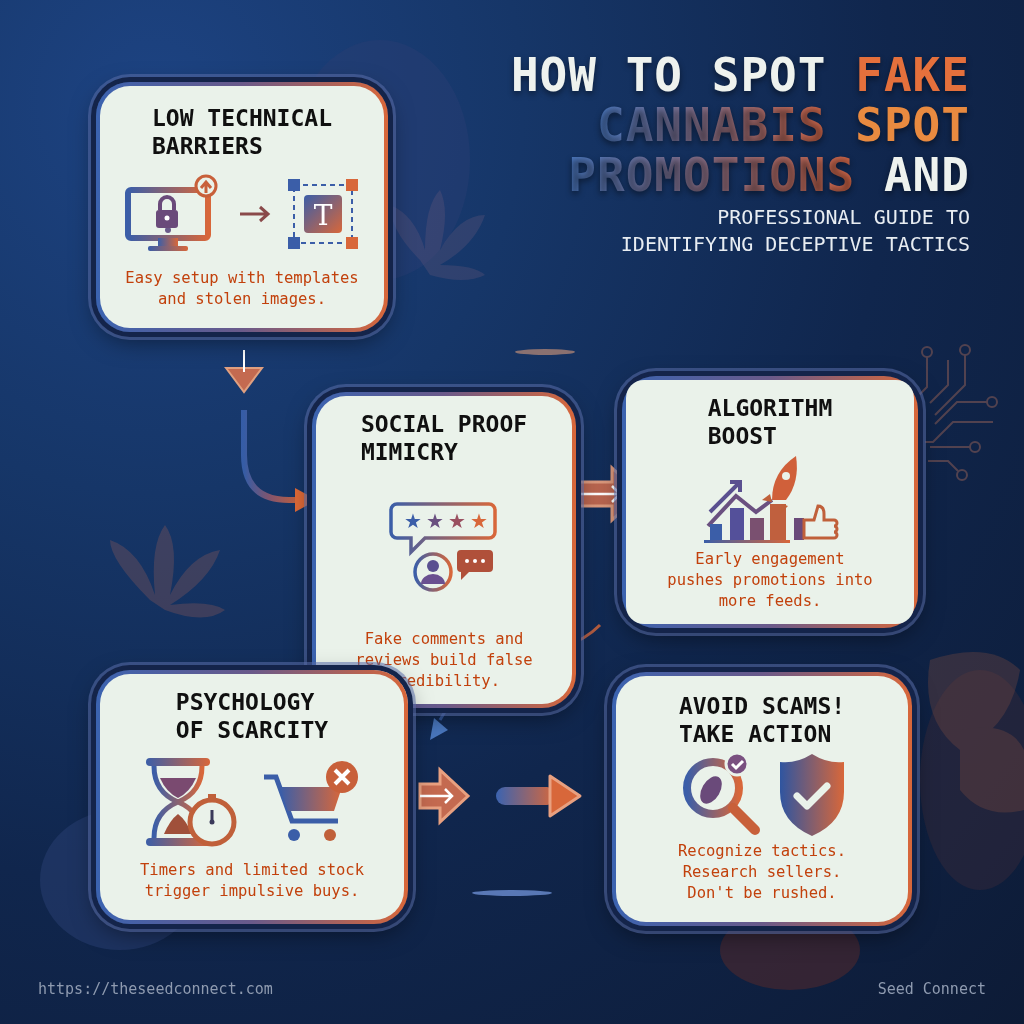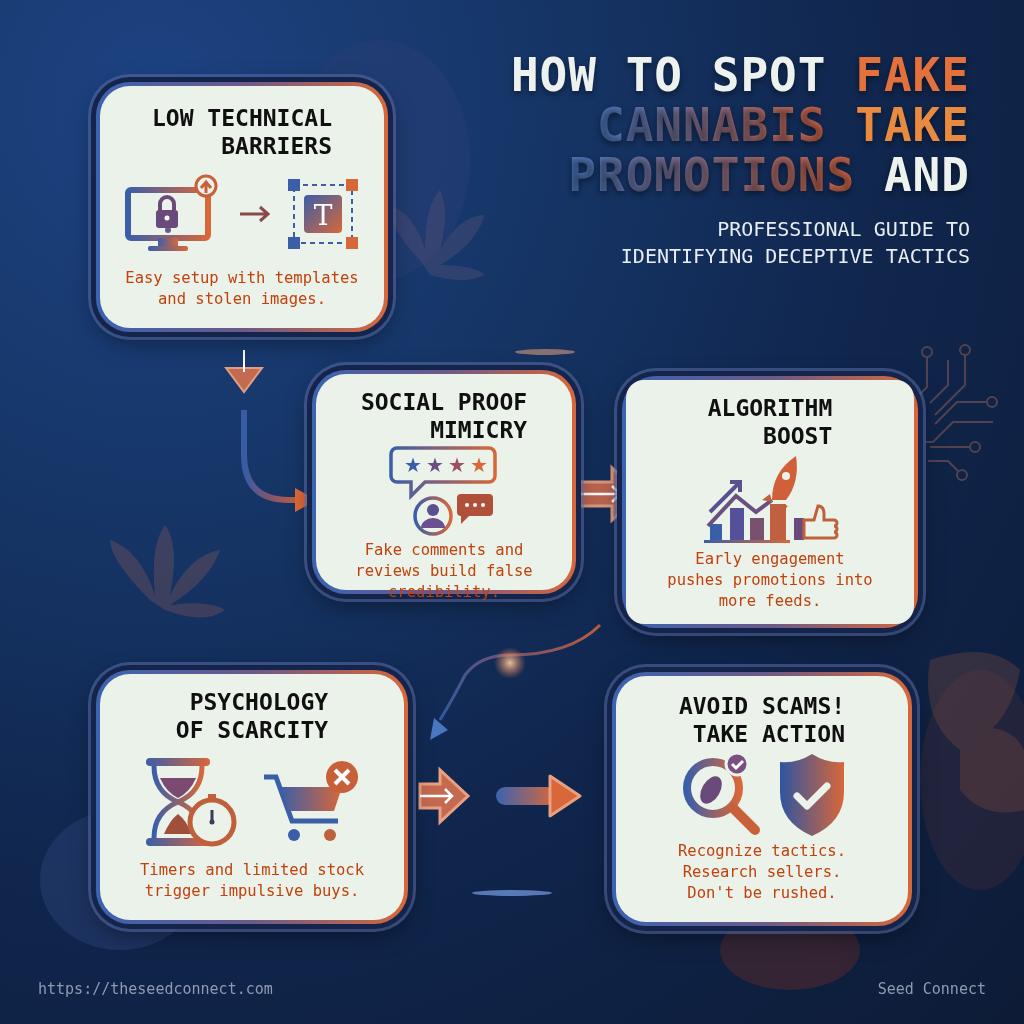--- a/index.html
+++ b/index.html
@@ -37,7 +37,7 @@
   }
   .card-title {
     font-family: "DejaVu Sans Mono", monospace; font-weight: bold;
-    font-size: 23px; line-height: 28px; color: #101010; text-align: right;
+    font-size: 23px; line-height: 28px; color: #101010; text-align: left;
     white-space: pre-line;
   }
   .card-icons { flex: 1; display: flex; align-items: center; justify-content: center; gap: 14px; }

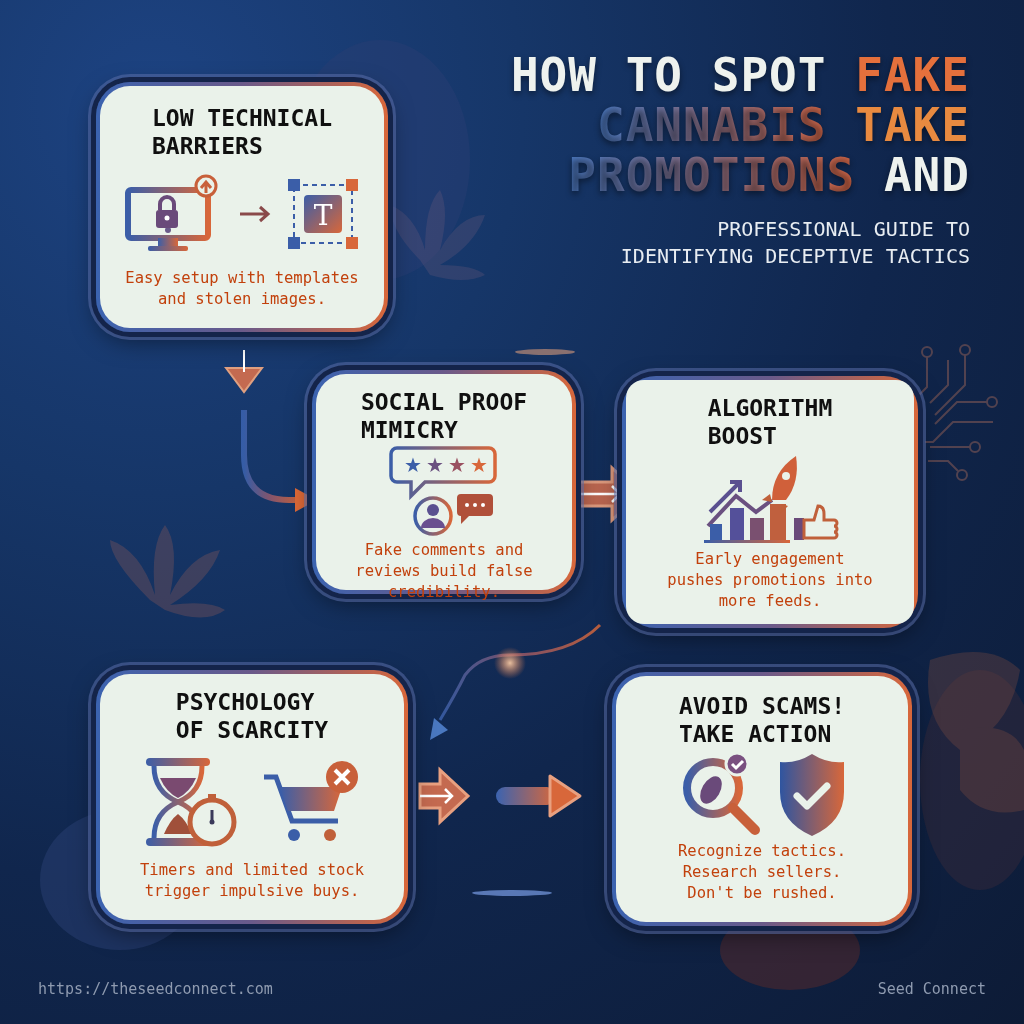--- a/index.html
+++ b/index.html
@@ -138,7 +138,7 @@
 
 <div class="title-block">
   <div class="title-line"><span style="color:#eef2ee">HOW TO SPOT </span><span style="color:#e4703c">FAKE</span></div>
-  <div class="title-line"><span style="background:linear-gradient(90deg,#4a78c0,#e0643a);-webkit-background-clip:text;background-clip:text;color:transparent">CANNABIS </span><span style="color:#e88a40">TAKE</span></div>
+  <div class="title-line"><span style="background:linear-gradient(90deg,#4a78c0,#e0643a);-webkit-background-clip:text;background-clip:text;color:transparent">CANNABIS </span><span style="color:#e88a40">SPOT</span></div>
   <div class="title-line"><span style="background:linear-gradient(90deg,#4a78c0,#e0643a);-webkit-background-clip:text;background-clip:text;color:transparent">PROMOTIONS </span><span style="color:#eef2ee">AND</span></div>
   <div class="subtitle">
     <div>PROFESSIONAL GUIDE TO</div>

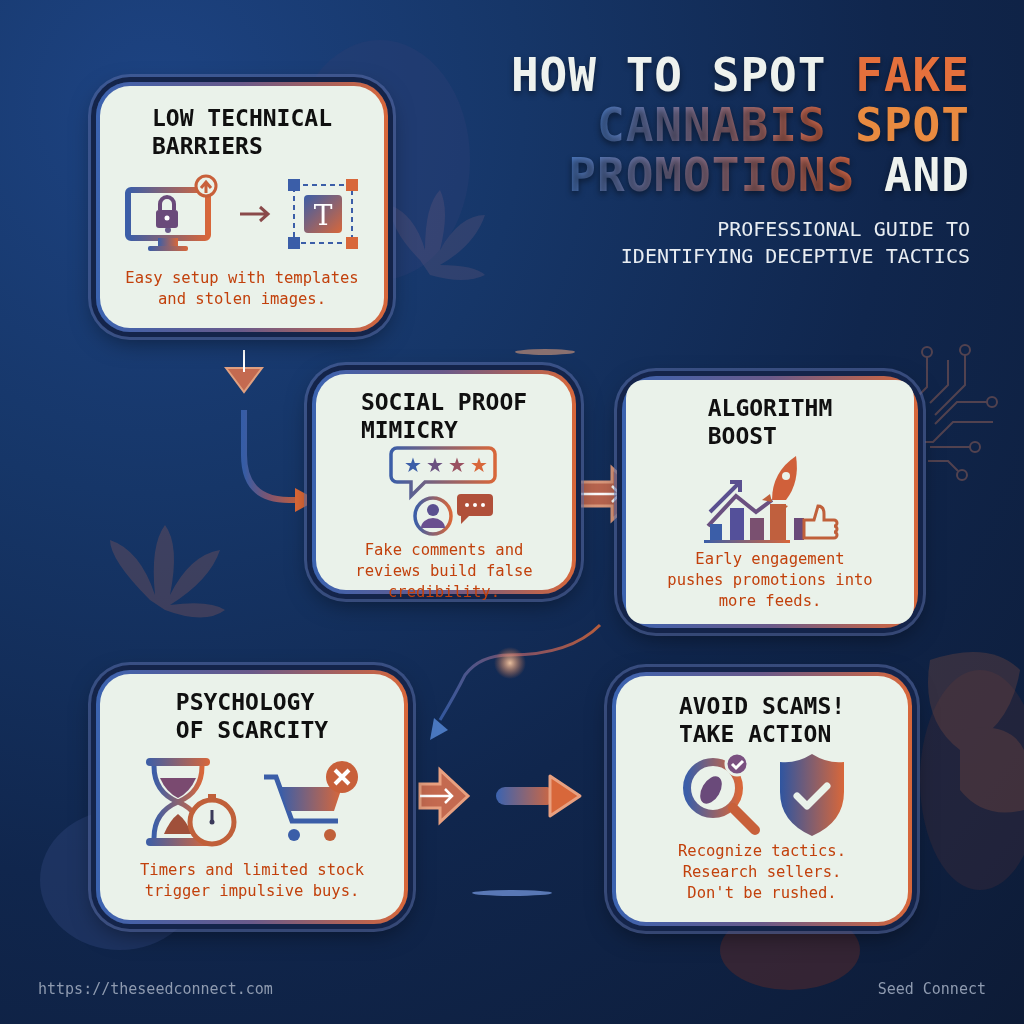--- a/index.html
+++ b/index.html
@@ -19,7 +19,7 @@
   }
   .subtitle {
     font-family: "DejaVu Sans Mono", monospace; color: #e8edf2;
-    font-size: 20px; line-height: 27px; margin-top: 16px;
+    font-size: 20px; line-height: 27px; margin-top: 4px;
   }
 
   

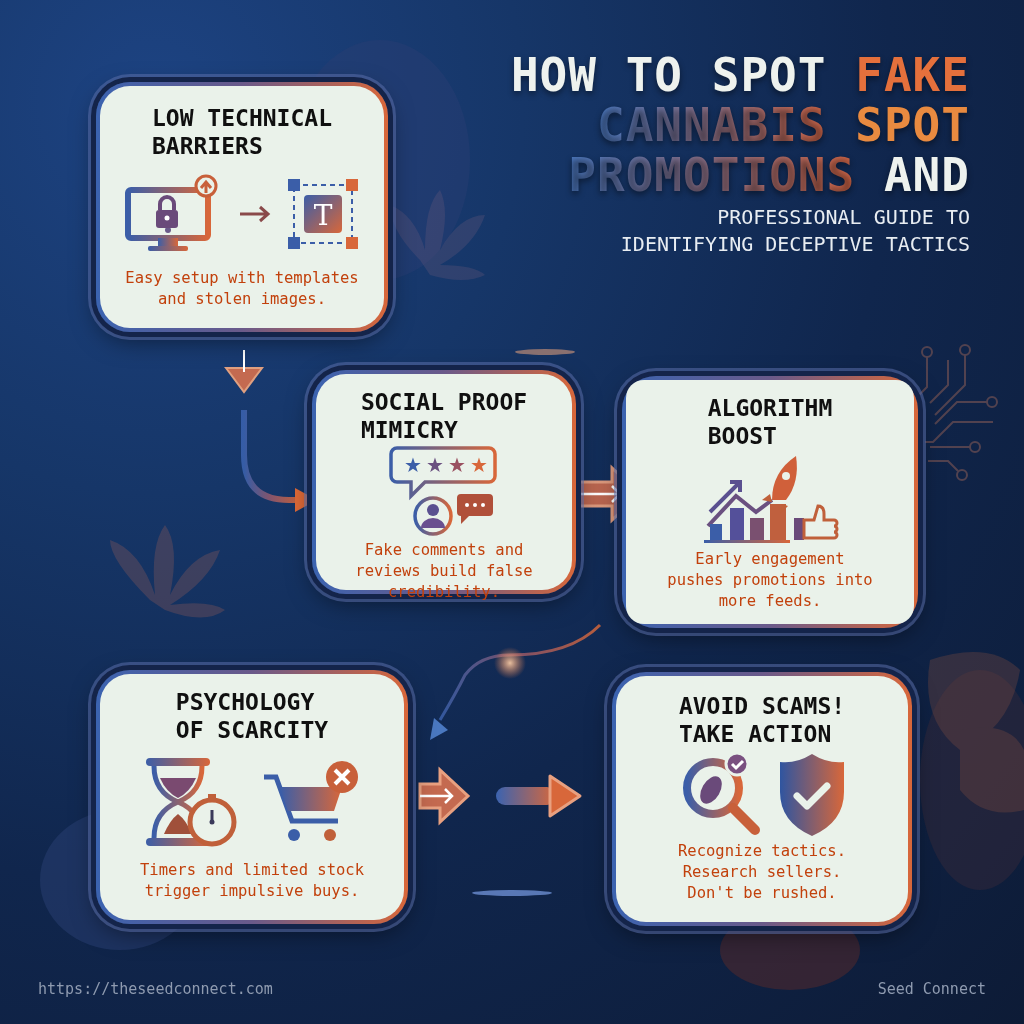--- a/index.html
+++ b/index.html
@@ -194,7 +194,7 @@
   </div>
 </div>
 
-<div class="card" style="left:312px;top:370px;width:264px;height:224px;">
+<div class="card" style="left:312px;top:392px;width:264px;height:316px;">
   <div class="card-inner" style="padding-top:14px;">
     <div class="card-title">SOCIAL PROOF
 MIMICRY</div>

